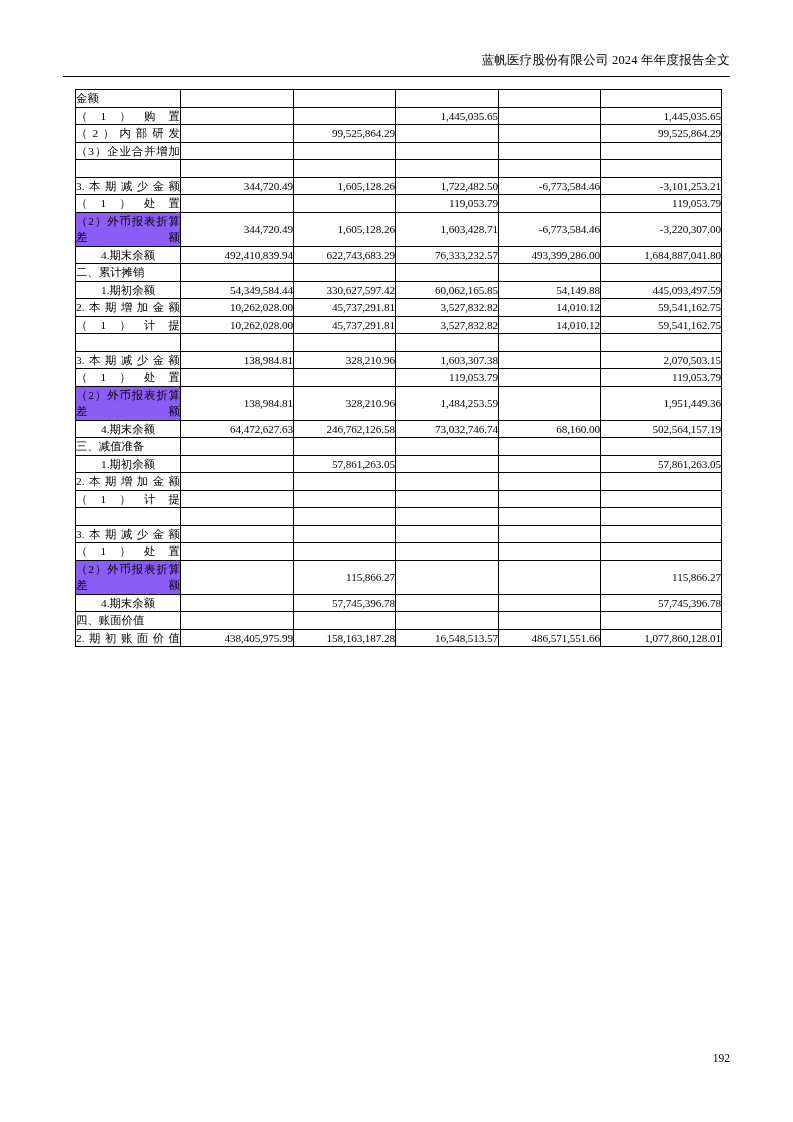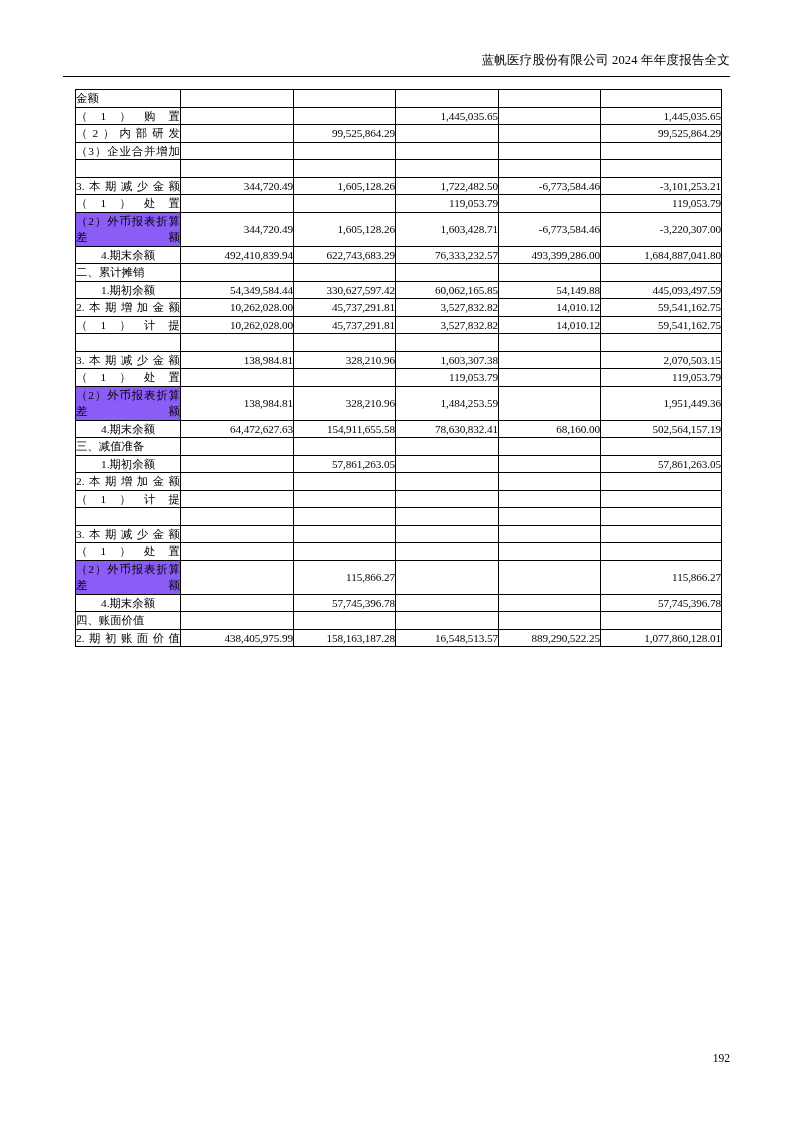--- a/index.html
+++ b/index.html
@@ -271,7 +271,7 @@
           <tr>
             <td class="label center">4.期末余额</td>
             <td class="num">64,472,627.63</td>
-            <td class="num">154,911,655.58</td>
+            <td class="num">246,762,126.58</td>
             <td class="num">78,630,832.41</td>
             <td class="num">68,160.00</td>
             <td class="num">502,564,157.19</td>

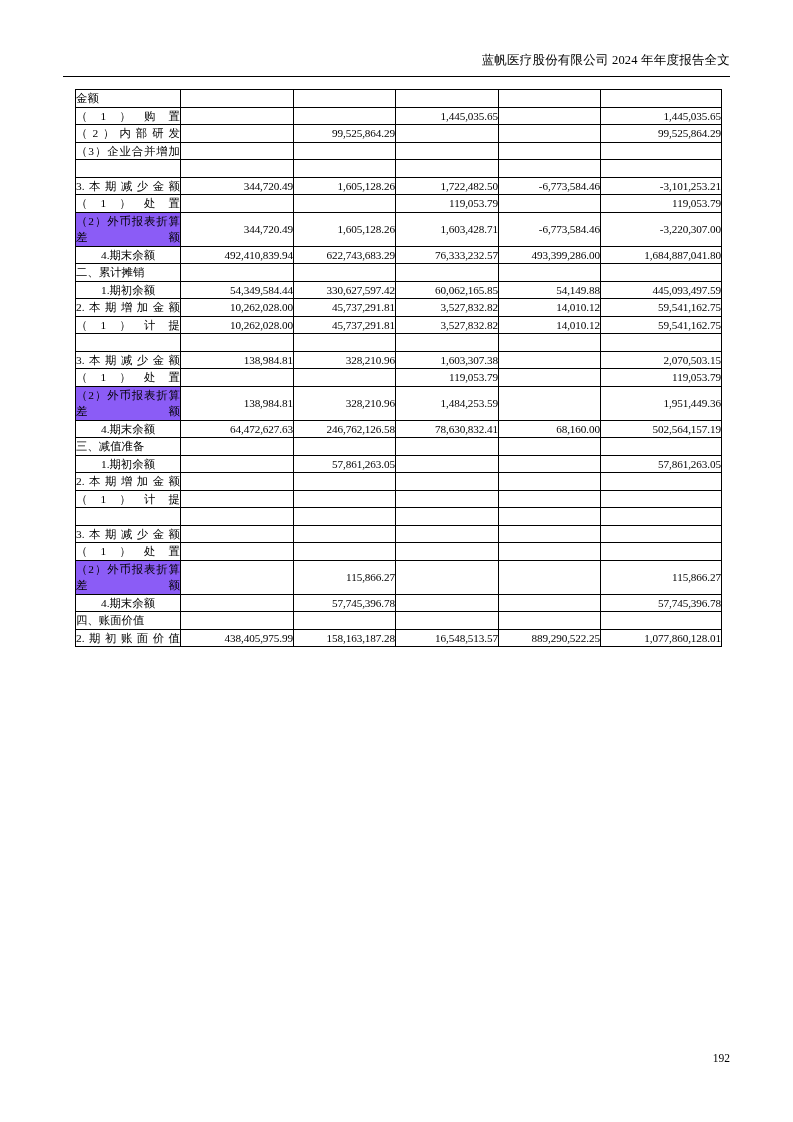--- a/index.html
+++ b/index.html
@@ -272,7 +272,7 @@
             <td class="label center">4.期末余额</td>
             <td class="num">64,472,627.63</td>
             <td class="num">246,762,126.58</td>
-            <td class="num">78,630,832.41</td>
+            <td class="num">73,032,746.74</td>
             <td class="num">68,160.00</td>
             <td class="num">502,564,157.19</td>
           </tr>

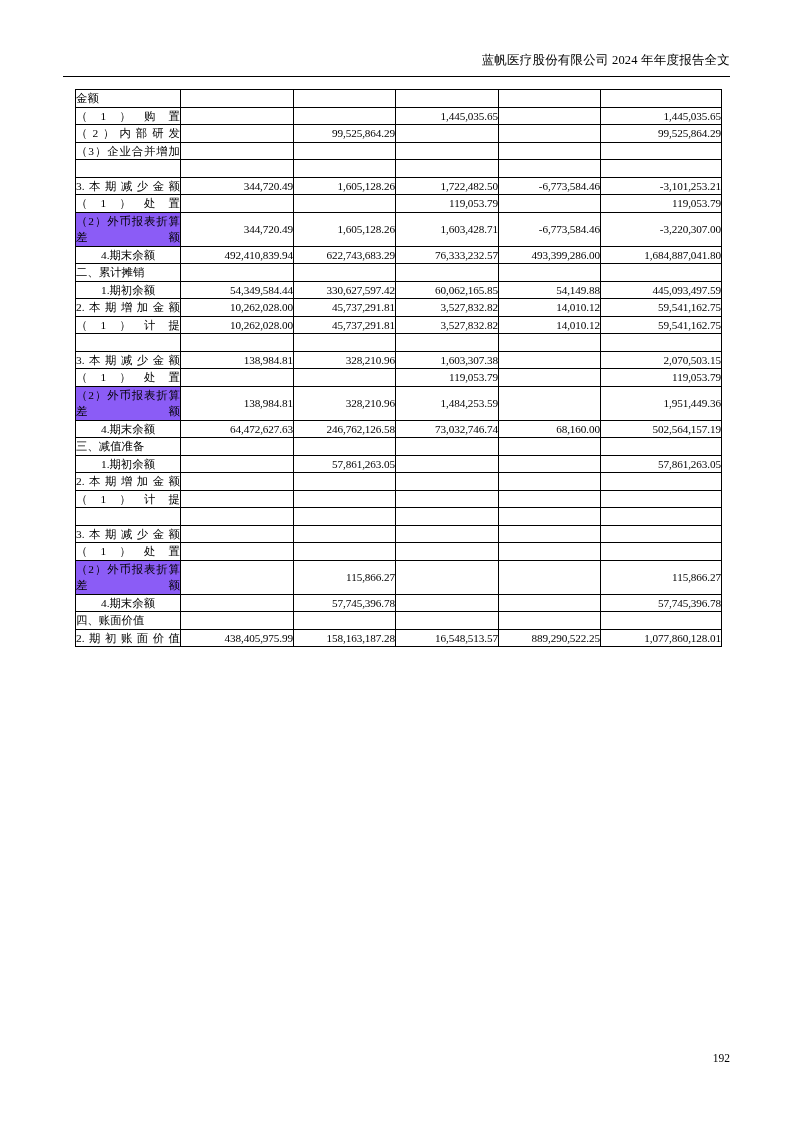--- a/index.html
+++ b/index.html
@@ -361,7 +361,7 @@
             <td class="num">438,405,975.99</td>
             <td class="num">158,163,187.28</td>
             <td class="num">16,548,513.57</td>
-            <td class="num">889,290,522.25</td>
+            <td class="num">486,571,551.66</td>
             <td class="num">1,077,860,128.01</td>
           </tr>
         </tbody>

